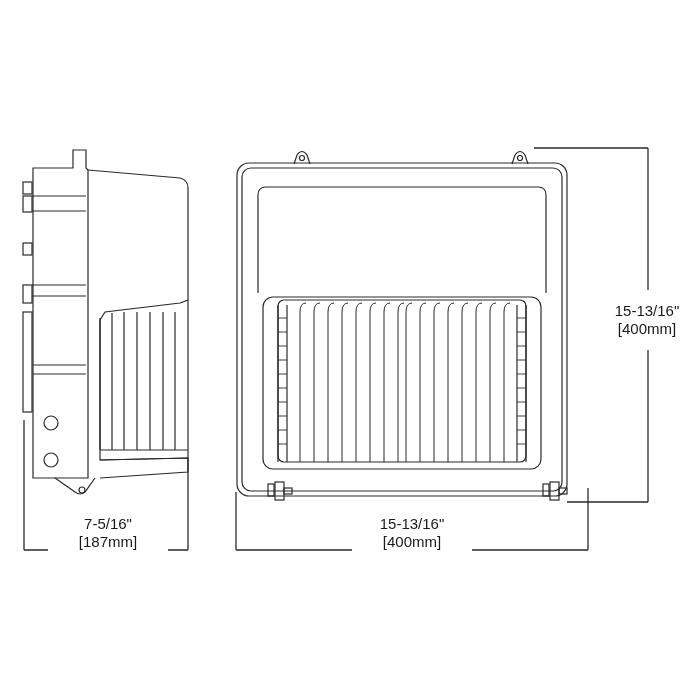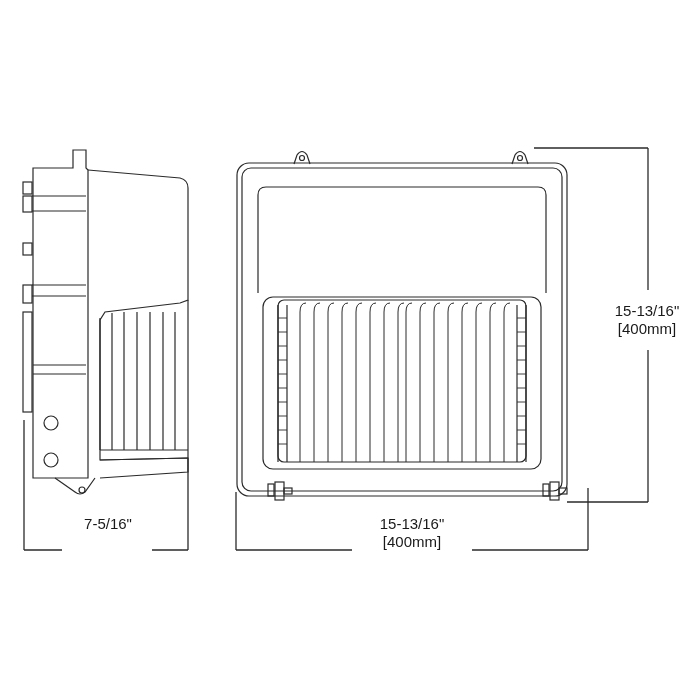--- a/index.html
+++ b/index.html
@@ -127,6 +127,7 @@
 
   <div class="lbl" style="left:48px; top:515px; width:120px;">
     <div>7-5/16"</div>
+    <div>[187mm]</div>
   </div>
 
   <div class="lbl" style="left:352px; top:515px; width:120px;">

